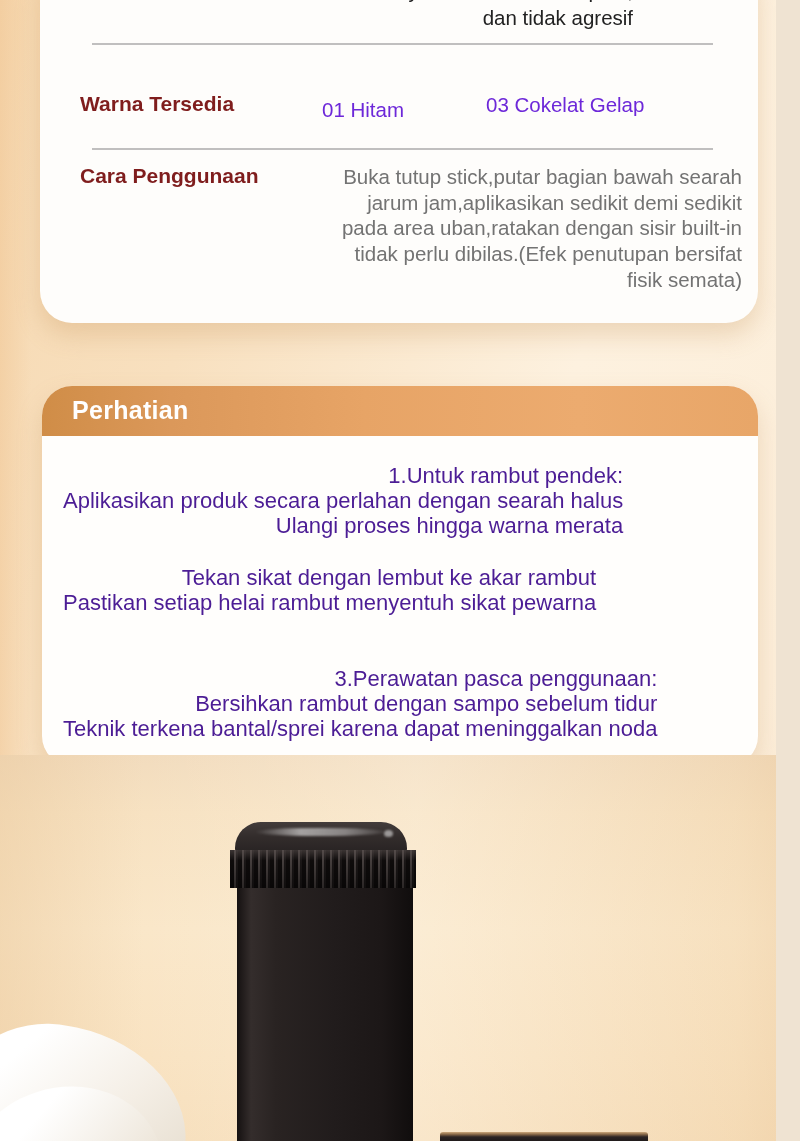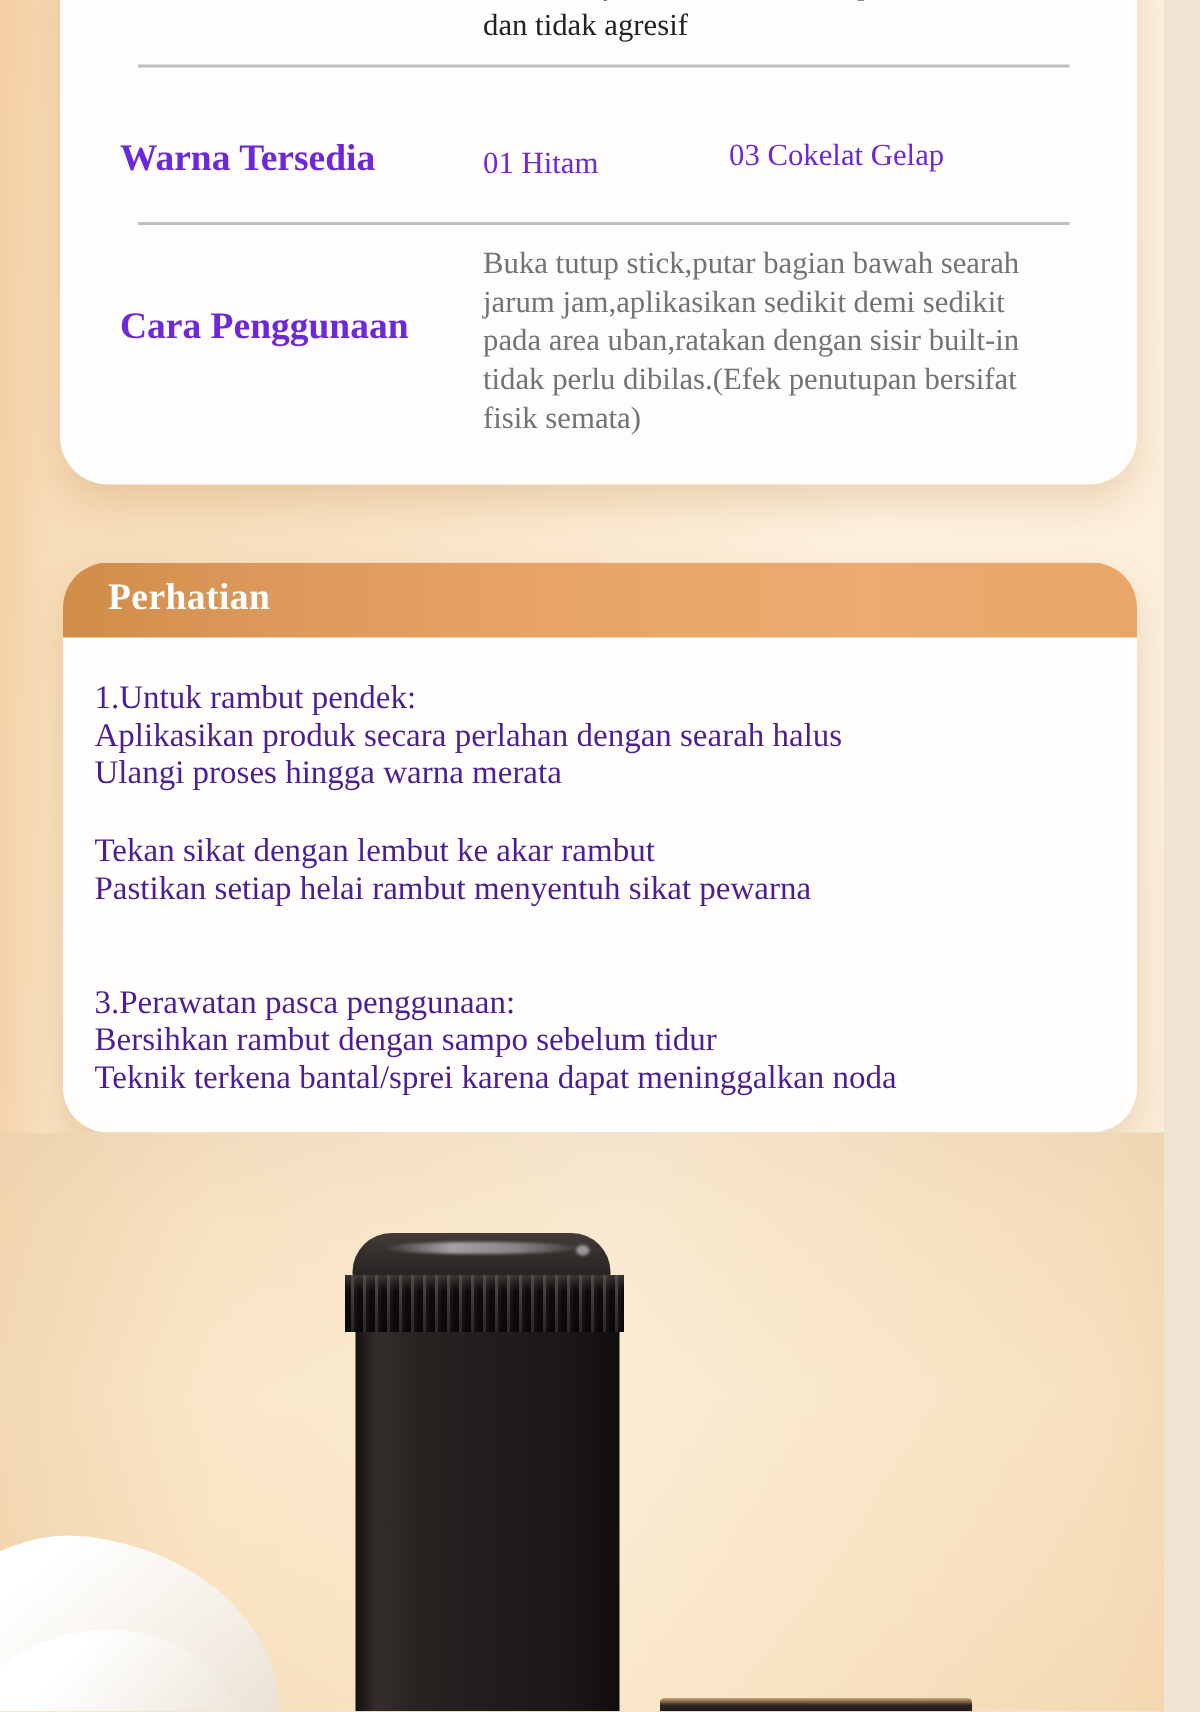--- a/index.html
+++ b/index.html
@@ -8,10 +8,11 @@
     width: 776px;
     height: 1141px;
     overflow: hidden;
-    font-family: Liberation Serif, serif;
+    font-family: Liberation Sans, sans-serif;
     background:
       linear-gradient(90deg, rgba(238,190,136,.38) 0%, rgba(238,190,136,0) 4%),
       linear-gradient(113deg, #f6d8b0 0%, #f8e0bf 26%, #fdf1df 58%, #fceeda 84%, #f9e8d0 100%);
+    text-align: right;
   }
 
   

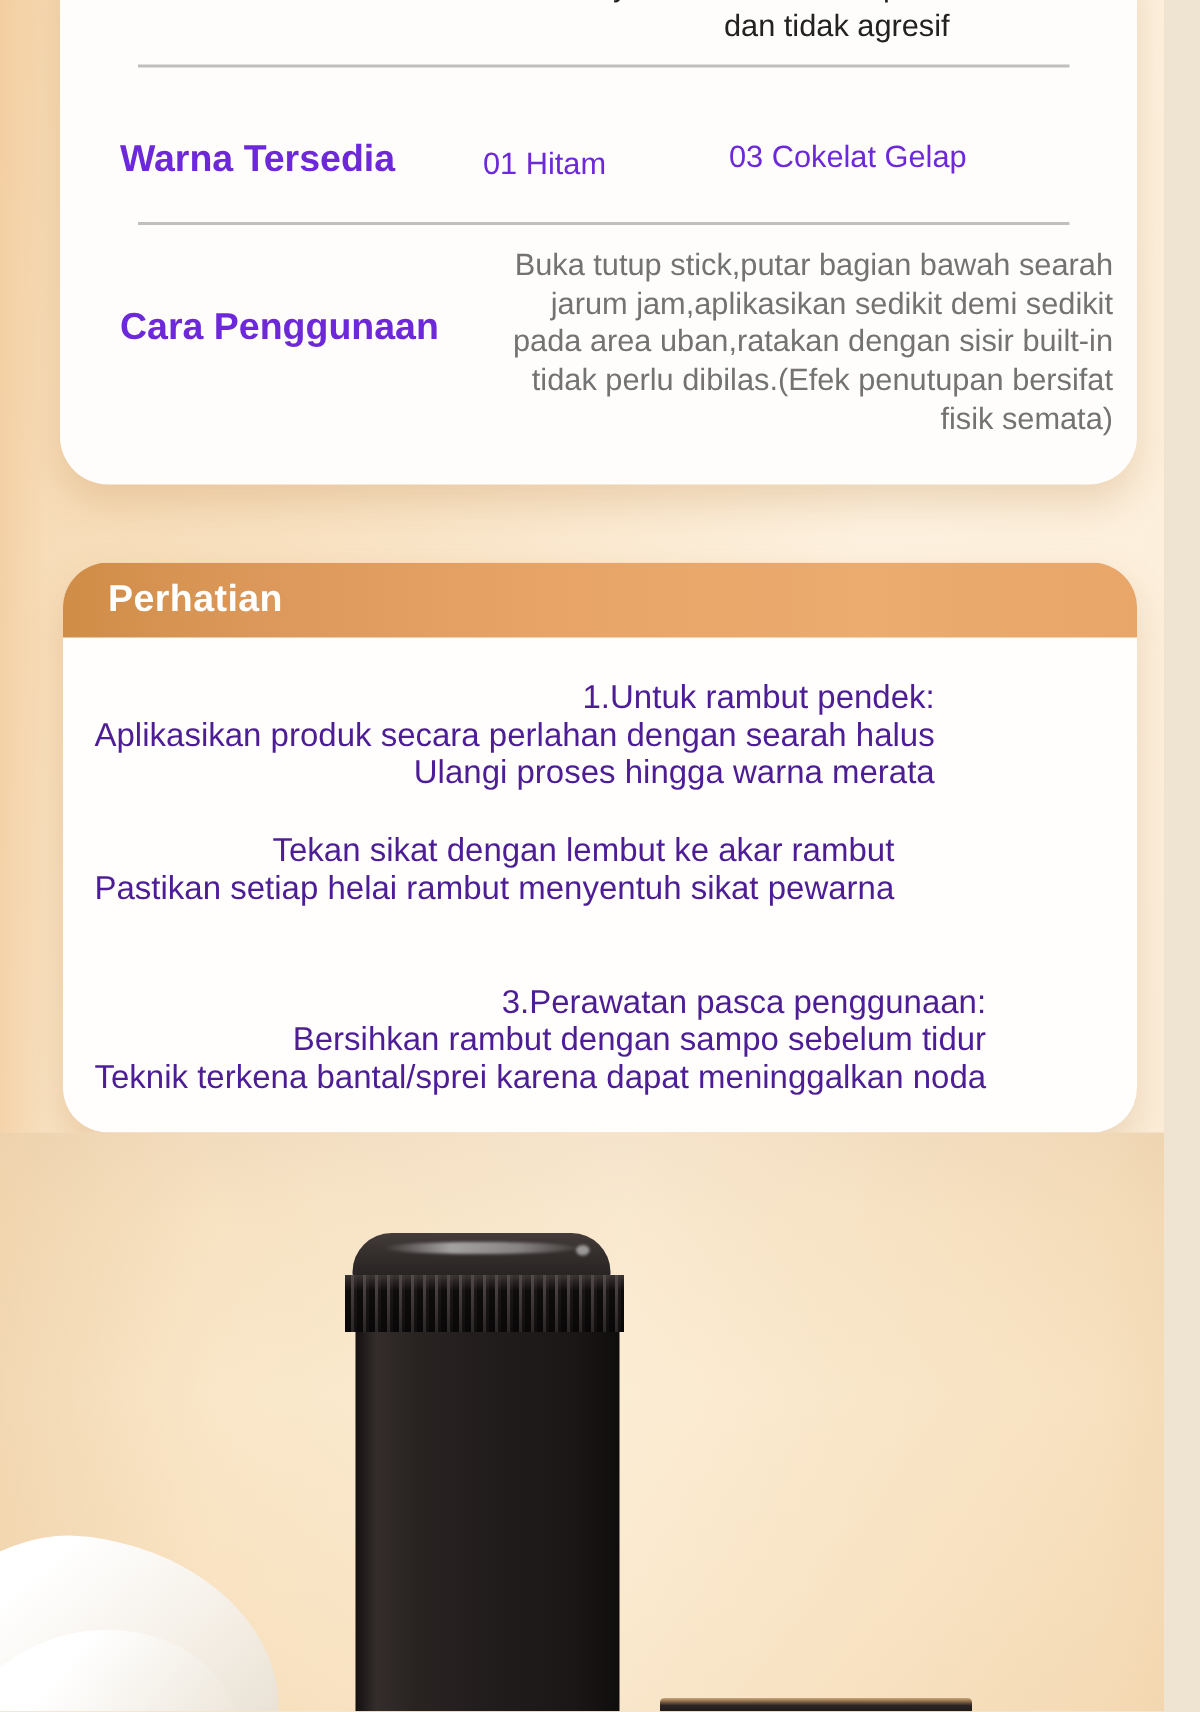--- a/index.html
+++ b/index.html
@@ -37,7 +37,7 @@
   .divider-2 { top: 190px; }
   .spec-label {
     position: absolute; left: 40px;
-    font-size: 25px; font-weight: bold; color: #6d28d9;
+    font-size: 21px; font-weight: bold; color: #7f1d1d;
     white-space: nowrap;
   }
   .label-colors { top: 134px; }

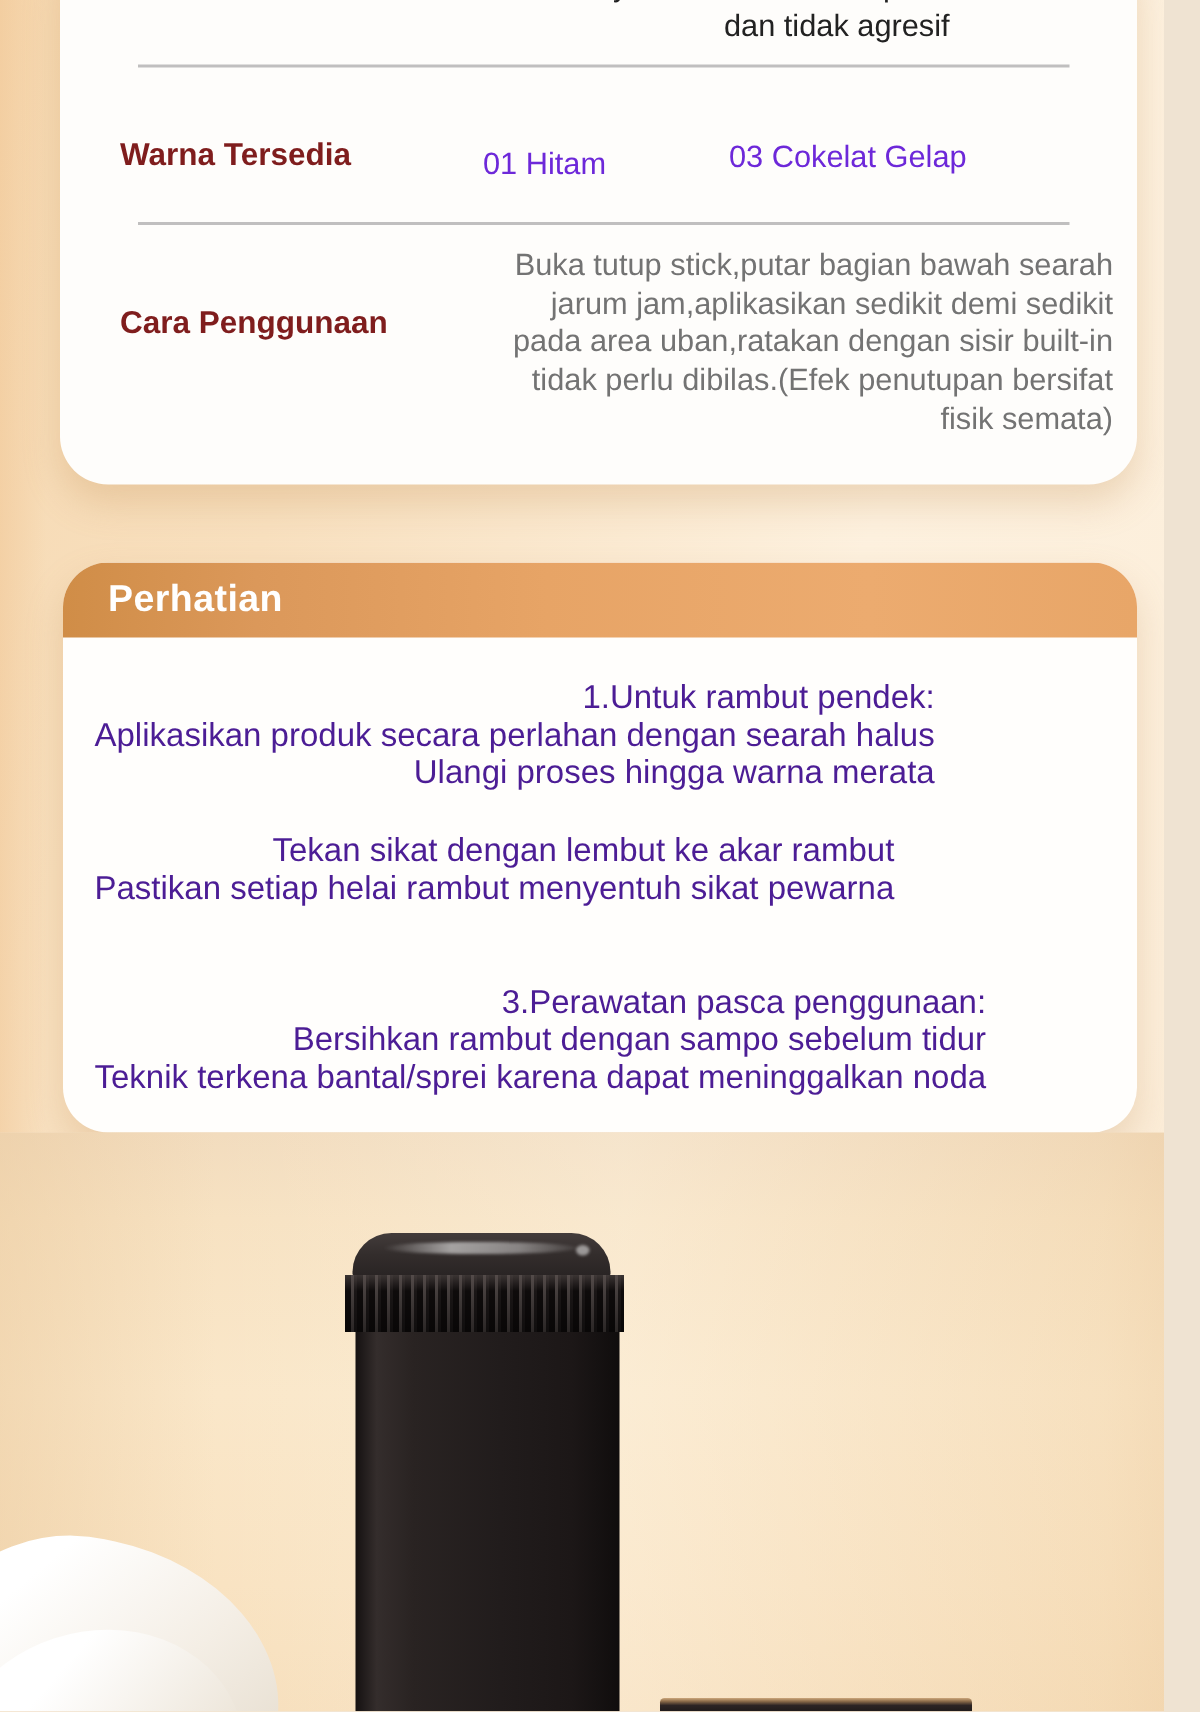--- a/index.html
+++ b/index.html
@@ -41,7 +41,7 @@
     white-space: nowrap;
   }
   .label-colors { top: 134px; }
-  .label-usage  { top: 206px; margin-top: 40px; }
+  .label-usage  { top: 206px; }
   .spec-value { position: absolute; font-size: 20.5px; color: #6d28d9; white-space: nowrap; }
   .value-color-1 { left: 282px; top: 140px; }
   .value-color-2 { left: 446px; top: 135px; }

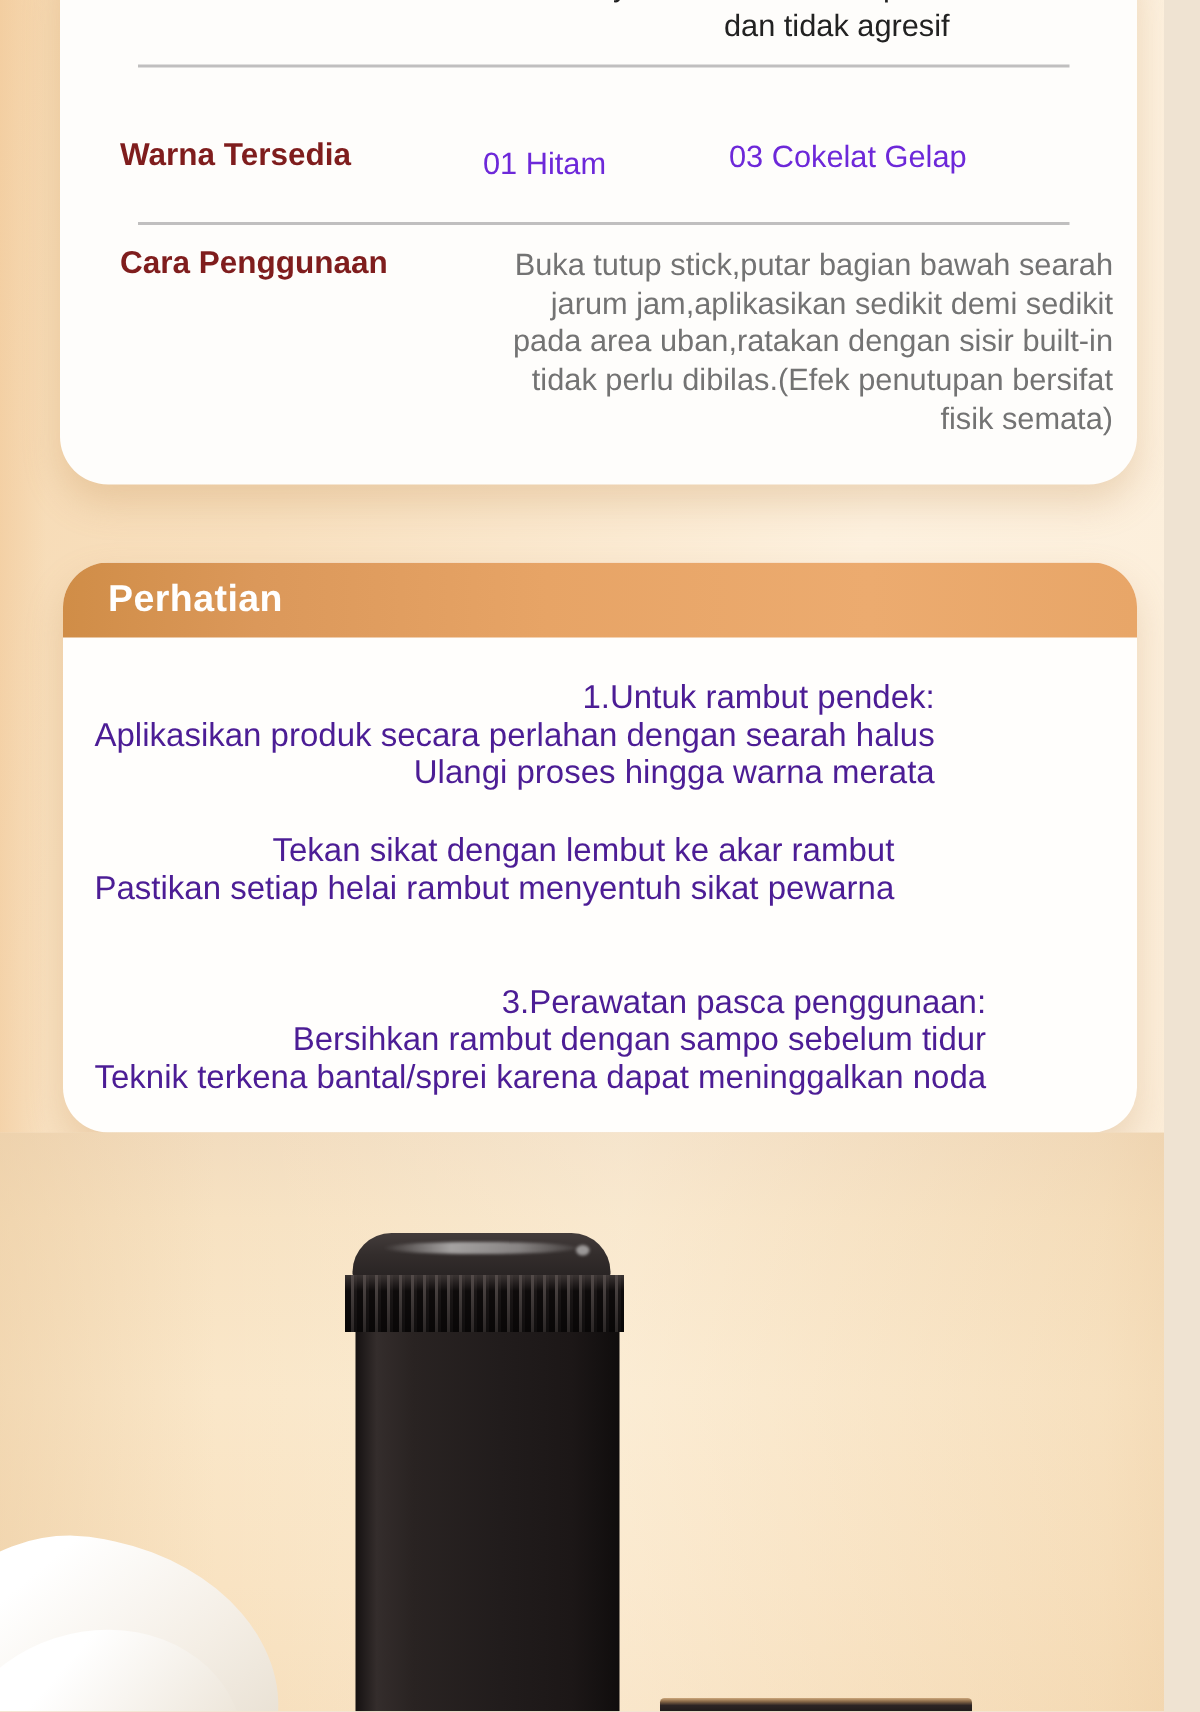--- a/index.html
+++ b/index.html
@@ -53,7 +53,7 @@
   
   .attention-card {
     position: absolute;
-    left: 42px; top: 375px;
+    left: 42px; top: 386px;
     width: 716px; height: 380px;
     background: #fffefc;
     border-radius: 30px;

